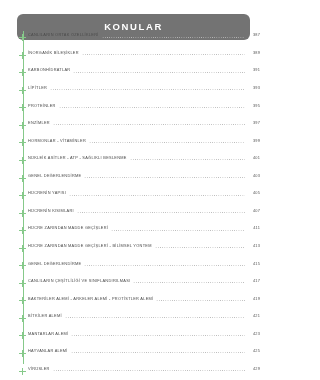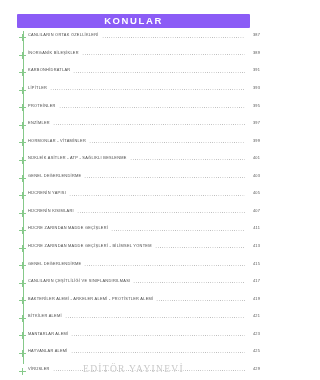--- a/index.html
+++ b/index.html
@@ -20,9 +20,9 @@
   .header-bar {
     position:absolute;
     left:17px; top:14px;
-    width:233px; height:14px;
-    background:#8b5cf6;
-    border-radius:1px;
+    width:233px; height:26px;
+    background:#737373;
+    border-radius:6px;
     display:flex;
     align-items:center;
     justify-content:center;

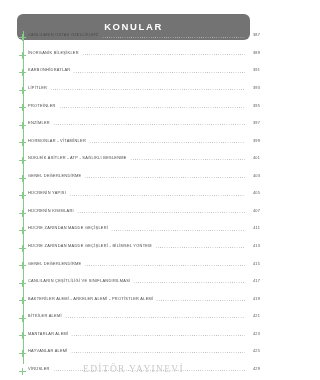--- a/index.html
+++ b/index.html
@@ -259,7 +259,6 @@
       </div>
     </div>
 
-  <div class="footer-brand">EDİTÖR YAYINEVİ</div>
 
 </div>
 

